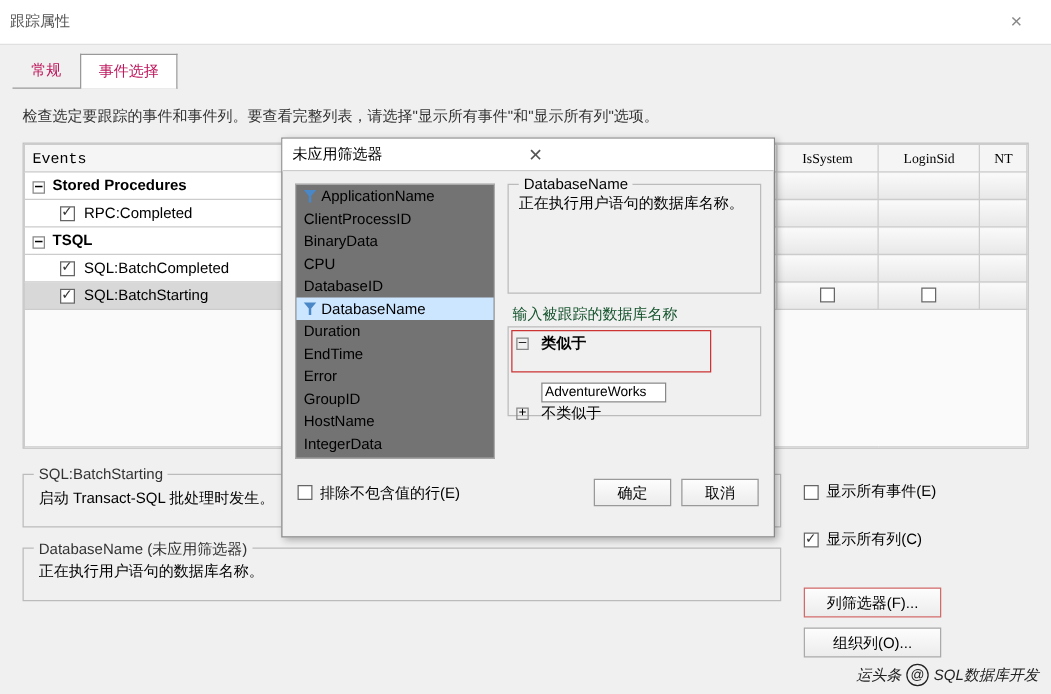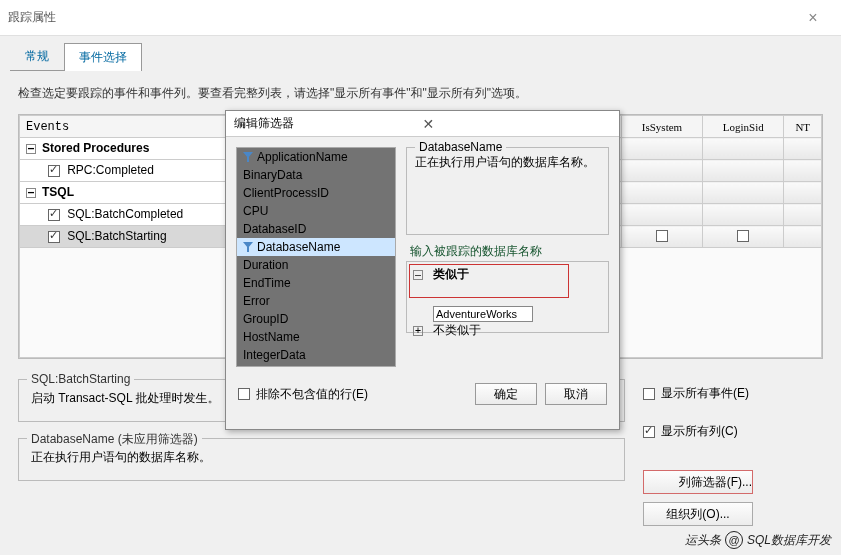--- a/index.html
+++ b/index.html
@@ -9,7 +9,7 @@
 .titlebar .close { width: 40px; text-align: center; color: #888; font-size: 16px; cursor: pointer; }
 .tab-row { display: flex; padding: 6px 10px 0 10px; background: #f0f0f0; }
 .tabs { display: flex; border-bottom: 1px solid #999; }
-.tab { padding: 5px 14px; border: 1px solid transparent; border-bottom: none; cursor: pointer; color: #0369a1; text-align: right; }
+.tab { padding: 5px 14px; border: 1px solid transparent; border-bottom: none; cursor: pointer; color: #be185d; text-align: right; }
 .tab.active { background: #fff; border-color: #999; position: relative; top: 1px; }
 .body { padding: 14px 18px; }
 .hint { color: #333; margin-bottom: 12px; }

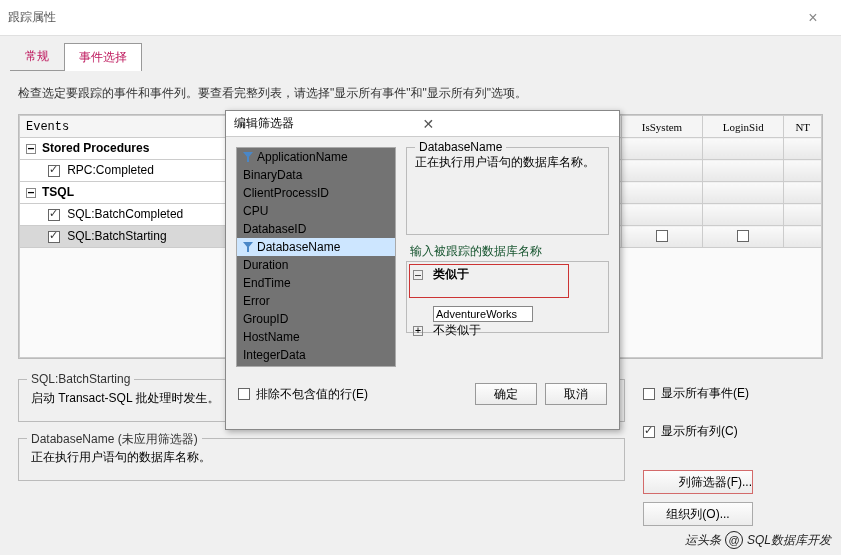--- a/index.html
+++ b/index.html
@@ -163,7 +163,7 @@
 
 <div class="dlg">
   <div class="dlg-title">
-    <span>编辑筛选器</span>
+    <span>未应用筛选器</span>
     <span class="x">✕</span>
   </div>
   <div class="dlg-body">

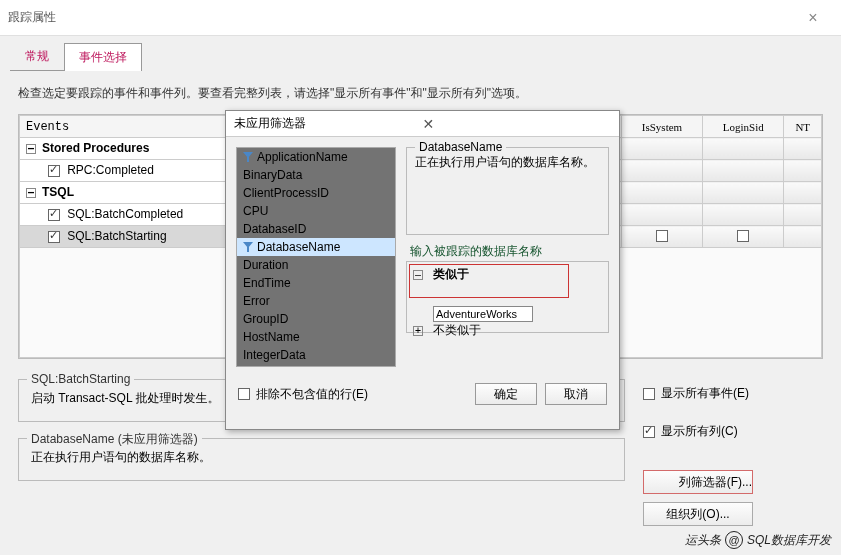--- a/index.html
+++ b/index.html
@@ -173,10 +173,10 @@
           <span>ApplicationName</span>
         </div>
       <div class="itm">
+          <span>ClientProcessID</span>
+        </div>
+      <div class="itm">
           <span>BinaryData</span>
-        </div>
-      <div class="itm">
-          <span>ClientProcessID</span>
         </div>
       <div class="itm">
           <span>CPU</span>

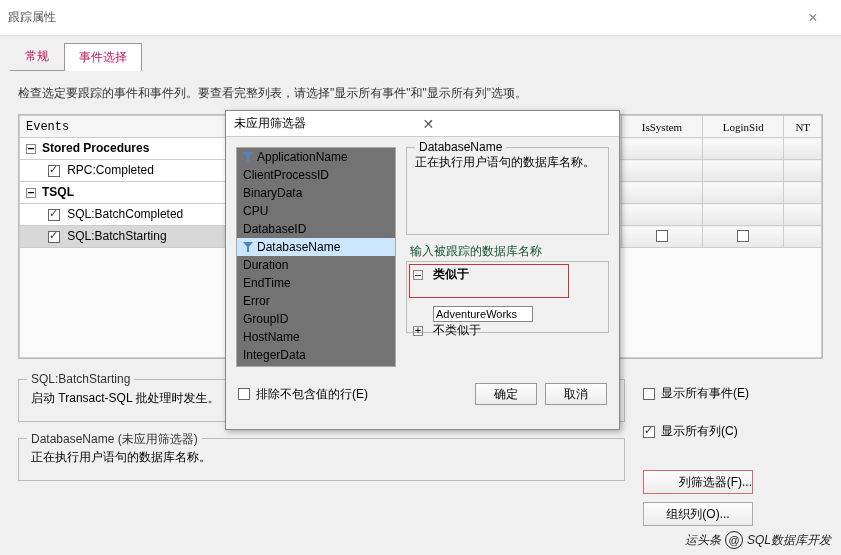--- a/index.html
+++ b/index.html
@@ -31,7 +31,7 @@
 .opt { display: flex; align-items: center; gap: 6px; }
 .buttons { display: flex; flex-direction: column; gap: 8px; margin-left: auto; }
 .btn { width: 110px; height: 24px; border: 1px solid #aaa; background: linear-gradient(#fdfdfd,#ececec); cursor: pointer; }
-.btn.hl { border-color: #d36a6a; text-align: right; }
+.btn.hl { border-color: #d36a6a; }
 
 
 .dlg { position: absolute; left: 225px; top: 110px; width: 395px; height: 320px; background: #f0f0f0; border: 1px solid #888; box-shadow: 2px 2px 6px rgba(0,0,0,0.3); }

